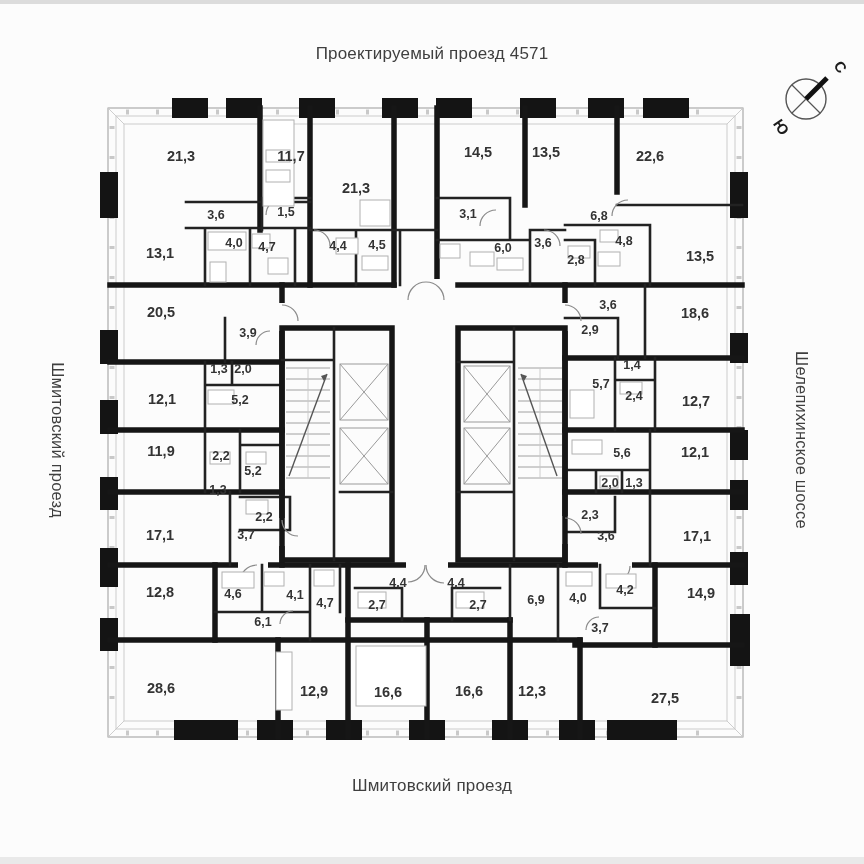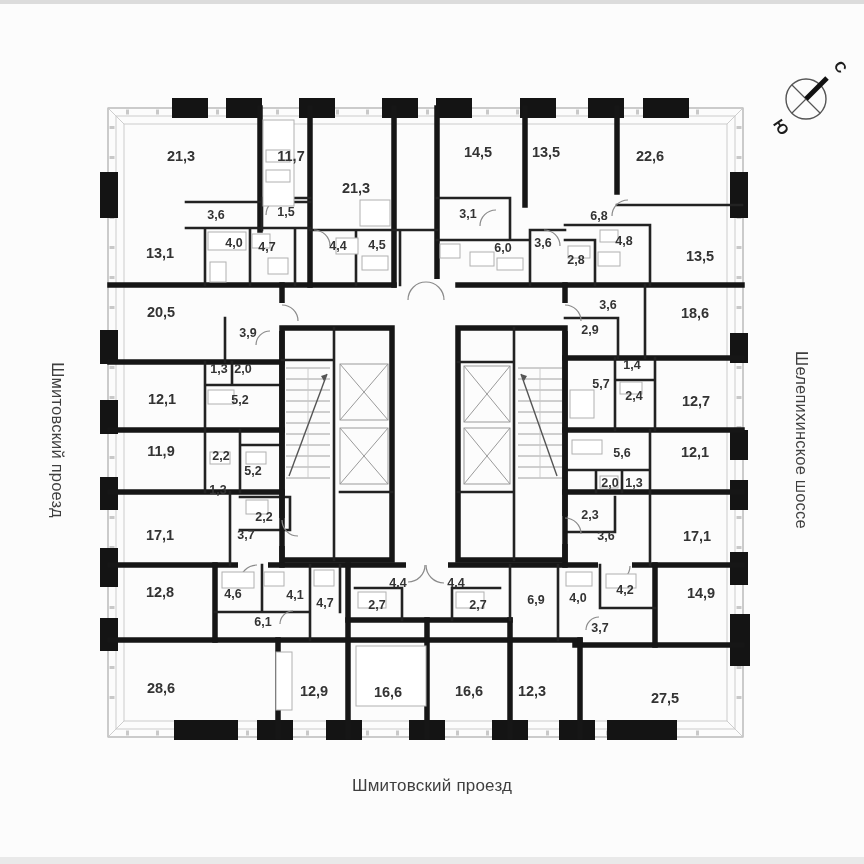--- a/index.html
+++ b/index.html
@@ -34,6 +34,7 @@
   <div class="edge-top"></div>
   <div class="edge-bottom"></div>
 
+  <div class="street street-top">Проектируемый проезд 4571</div>
   <div class="street street-left">Шмитовский проезд</div>
   <div class="street street-right">Шелепихинское шоссе</div>
   <div class="street street-bottom">Шмитовский проезд</div>

